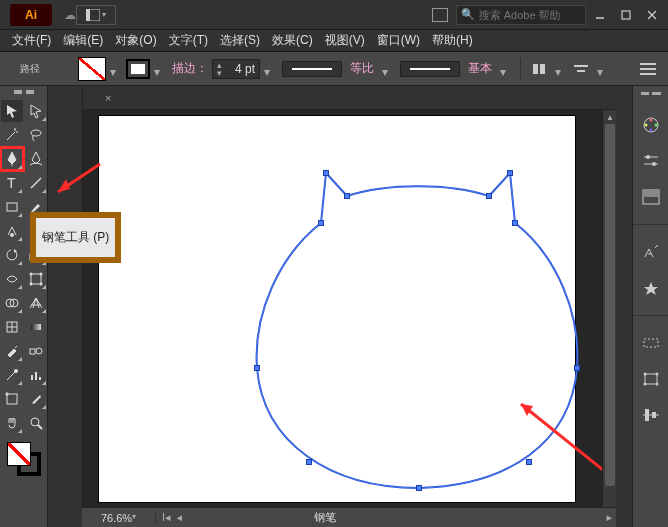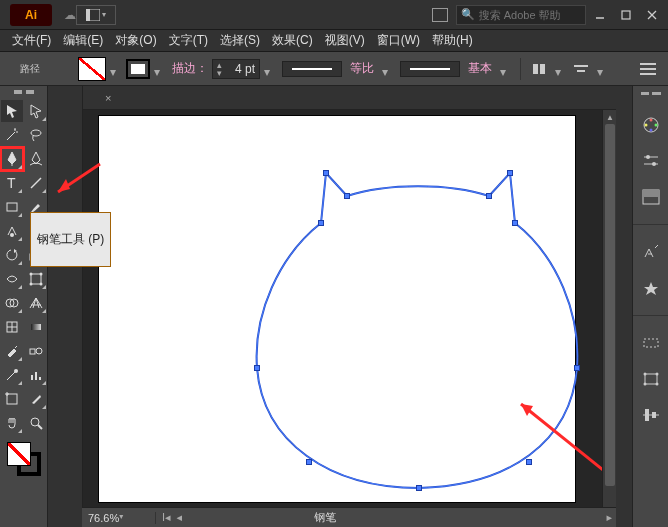--- a/index.html
+++ b/index.html
@@ -76,7 +76,7 @@
   .rp-sep { width: 100%; height: 1px; background: #333; margin: 2px 0; }
   
   
-  .tooltip { position: absolute; background: #e8e8e8; color: #222; border: 1px solid #a16207; padding: 18px 6px; font-size: 12px; white-space: nowrap; z-index: 50; }
+  .tooltip { position: absolute; background: #e8e8e8; color: #222; border: 6px solid #a16207; padding: 11px 6px; font-size: 12px; white-space: nowrap; z-index: 50; }
   
   
   .red-arrow { position: absolute; z-index: 40; pointer-events: none; }

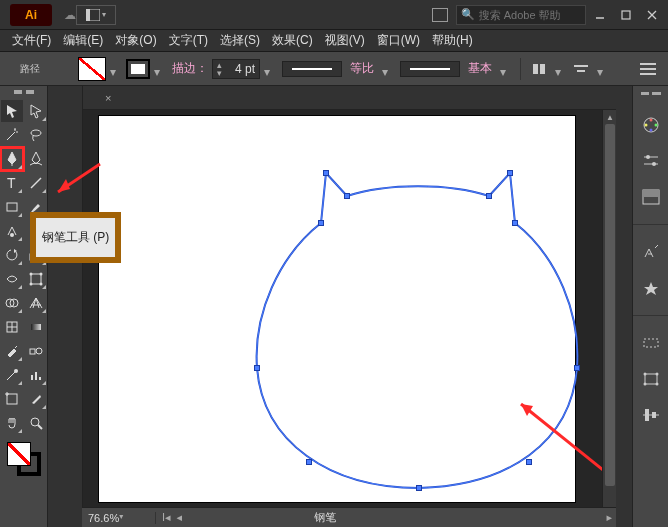--- a/index.html
+++ b/index.html
@@ -83,7 +83,7 @@
   
   
   .statusbar { position: absolute; bottom: 0; left: 82px; right: 52px; height: 20px; background: #474747; border-top: 1px solid #222; display: flex; align-items: center; font-size: 11px; color: #ddd; }
-  .statusbar .zoom { width: 74px; padding: 0 6px; border-right: 1px solid #333; display: flex; justify-content: flex-start; }
+  .statusbar .zoom { width: 74px; padding: 0 6px; border-right: 1px solid #333; display: flex; justify-content: center; }
   .statusbar .nav { padding: 0 6px; display: flex; gap: 6px; color: #aaa; }
   .statusbar .tool-status { margin: 0 auto; }
 </style>

